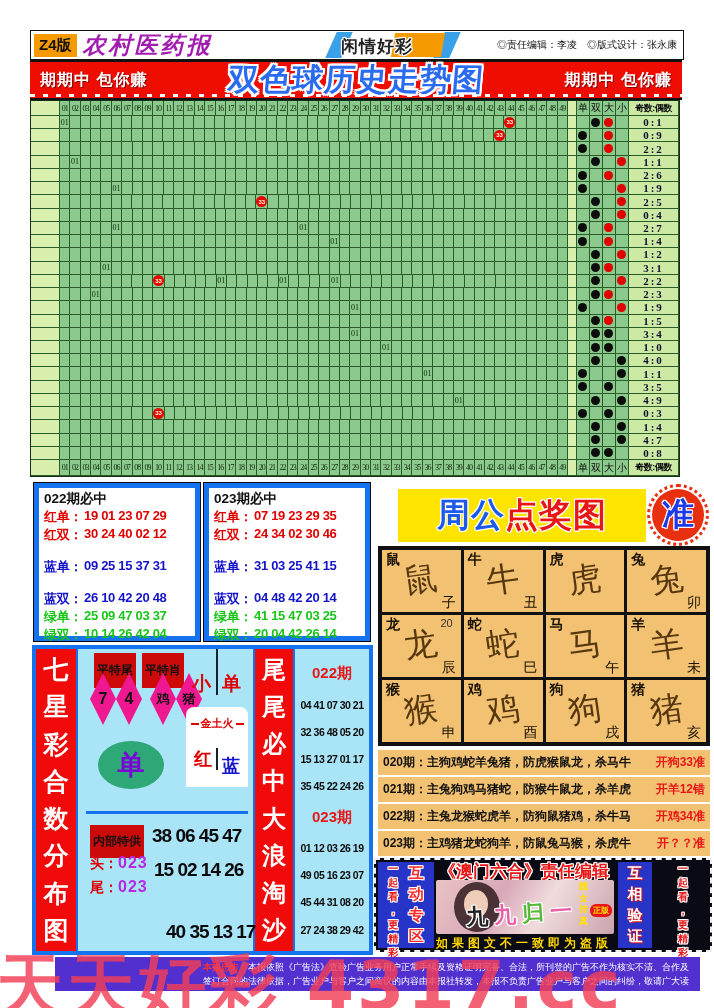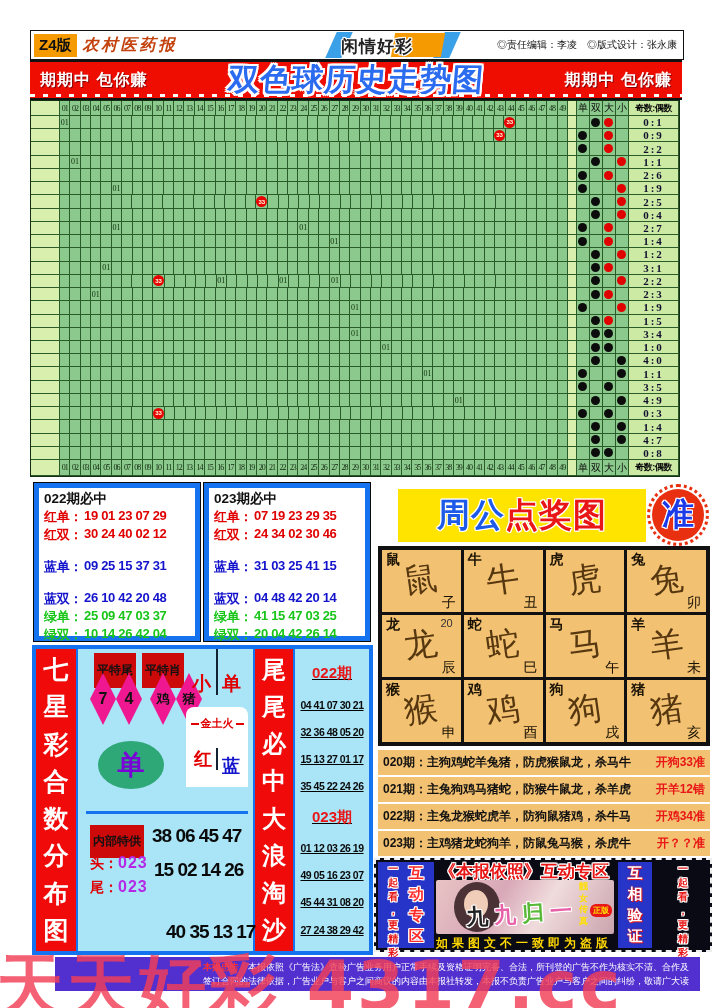--- a/index.html
+++ b/index.html
@@ -10,7 +10,7 @@
   .hstrip{position:absolute;left:30px;top:30px;width:652px;height:28px;border:1px solid #111;
           background:#fff;display:flex;align-items:center;}
   .edition{background:#f59a00;color:#111;font-weight:900;font-size:15px;padding:2px 5px;margin:0 6px 0 3px;}
-  .paper{color:#c2410c;font-size:16px;font-weight:900;font-family:Liberation Sans, sans-serif;
+  .paper{color:#a21caf;font-size:23px;font-weight:900;font-family:Liberation Sans, sans-serif;
          font-style:italic;letter-spacing:3px;}
   .tagwrap{position:absolute;left:300px;top:1px;width:140px;height:26px;}
   .tag-slash{position:absolute;top:0;width:16px;height:26px;background:#3aa0e8;transform:skewX(-24deg);}

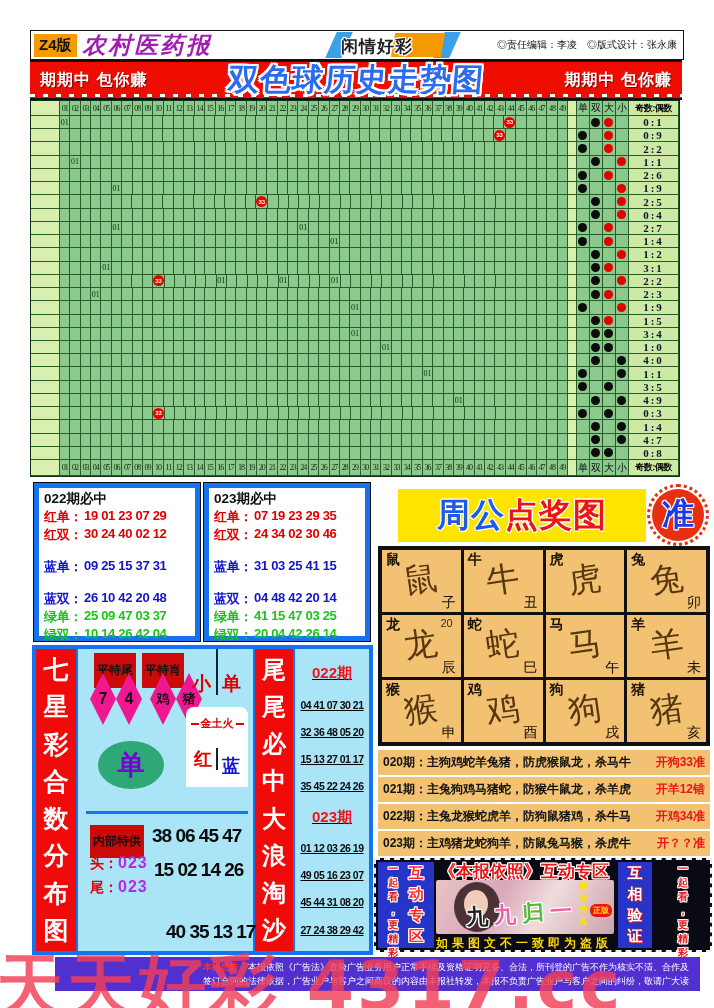--- a/index.html
+++ b/index.html
@@ -105,7 +105,7 @@
   .ht-row .hl{color:#e00000;font-size:14px;}
   .ht-row .hv{color:#b428e6;font-size:16px;letter-spacing:1px;}
   .wave{flex:0 0 74px;background:#a9e4f7;display:flex;flex-direction:column;justify-content:space-evenly;
-       align-items:center;text-align:right;text-decoration:underline;}
+       align-items:center;text-align:right;}
   .wv-p{color:#e81616;font-weight:900;font-size:15px;}
   .wv-n{color:#0a0a0a;font-weight:900;font-size:10.5px;letter-spacing:-0.5px;white-space:nowrap;}
   

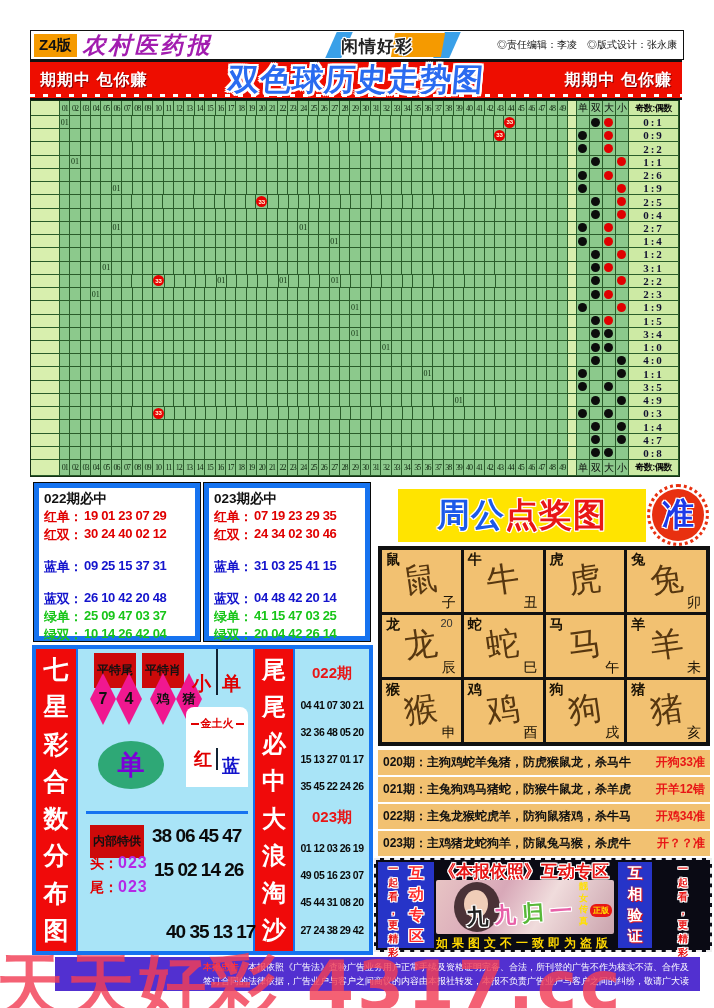--- a/index.html
+++ b/index.html
@@ -2449,7 +2449,7 @@
           <div class="vbig ow">区</div>
         </div>
     </div>
-    <div class="mc-title ow">《本报依照》互动专区</div>
+    <div class="mc-title ow">《澳门六合》责任编辑</div>
     <div class="mc-photo">
       <div class="mc-hair"></div>
       <div class="mc-face"></div>

